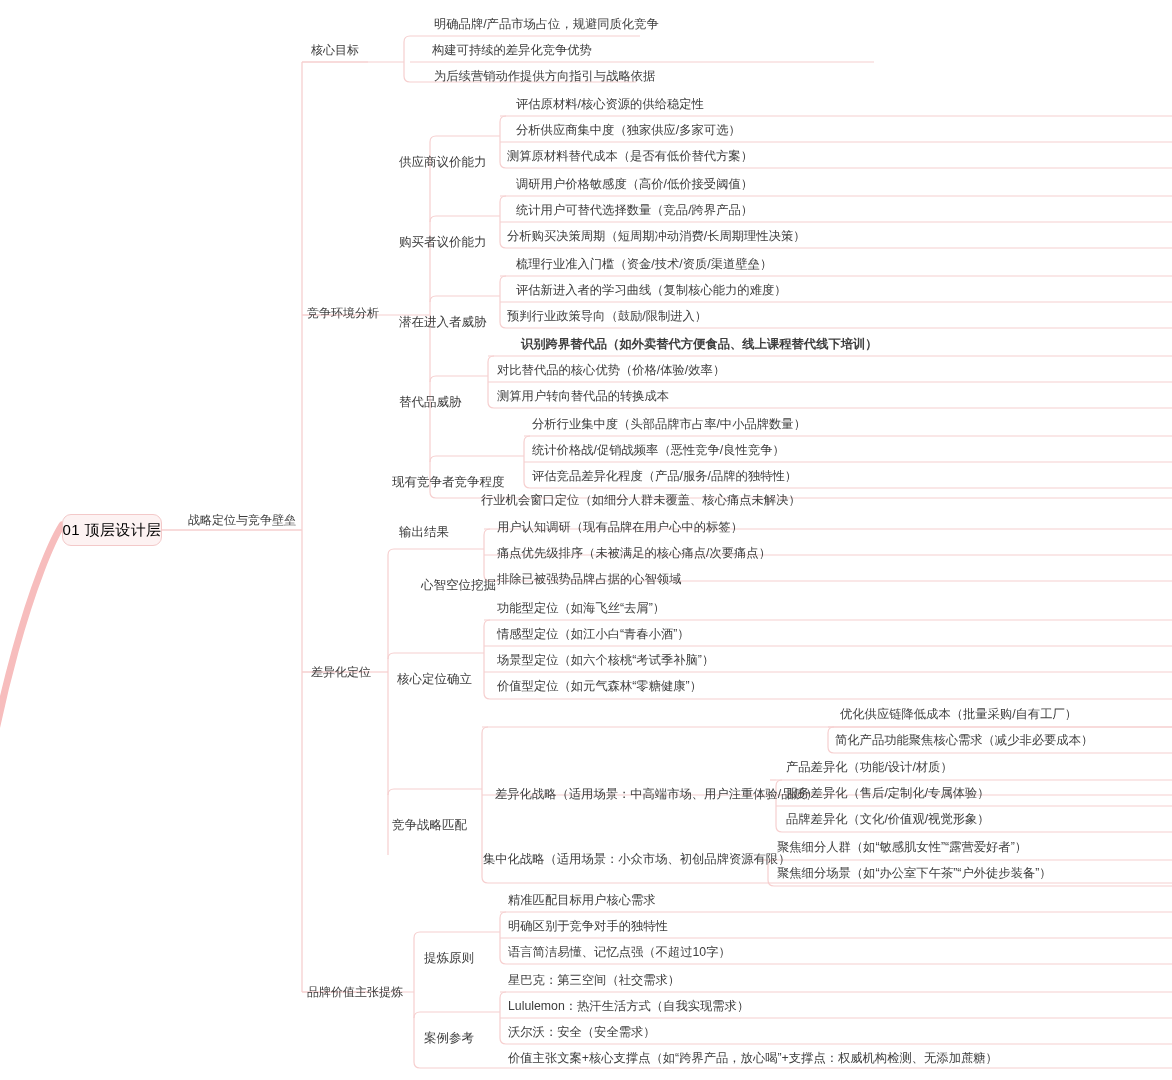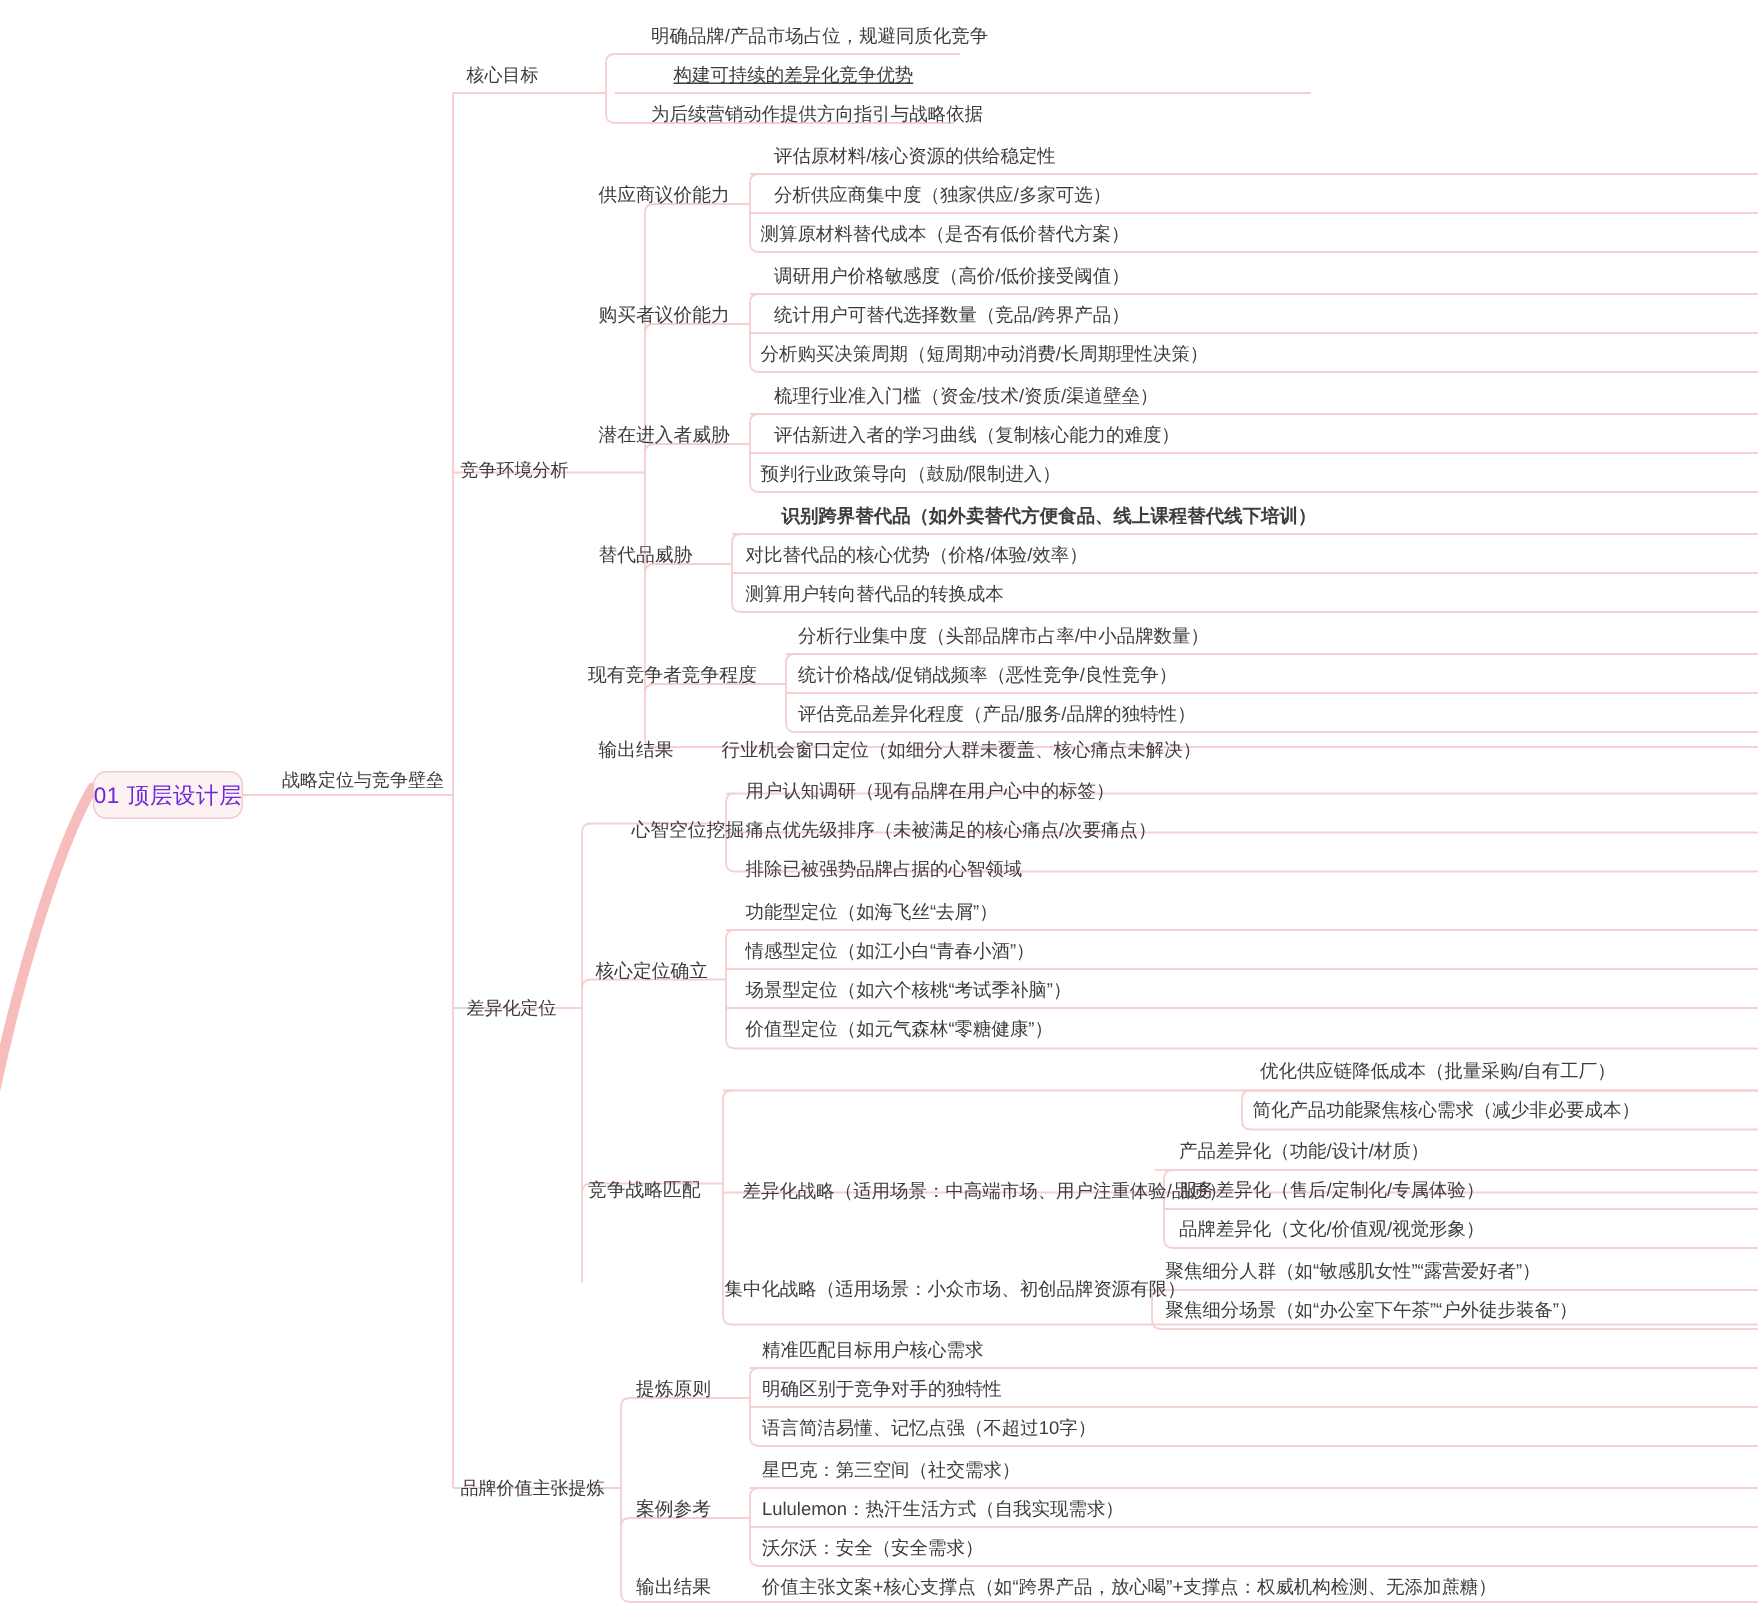--- a/index.html
+++ b/index.html
@@ -153,7 +153,7 @@
   <div class="node l1" style="left:311px;top:42px;">核心目标</div>
 
   <div class="node leaf" style="left:434px;top:16px;">明确品牌/产品市场占位，规避同质化竞争</div>
-  <div class="node leaf" style="left:449px;top:42px;text-decoration:underline;">构建可持续的差异化竞争优势</div>
+  <div class="node leaf" style="left:432px;top:42px;">构建可持续的差异化竞争优势</div>
   <div class="node leaf" style="left:434px;top:68px;">为后续营销动作提供方向指引与战略依据</div>
 
   <div class="node l1" style="left:307px;top:305px;">竞争环境分析</div>

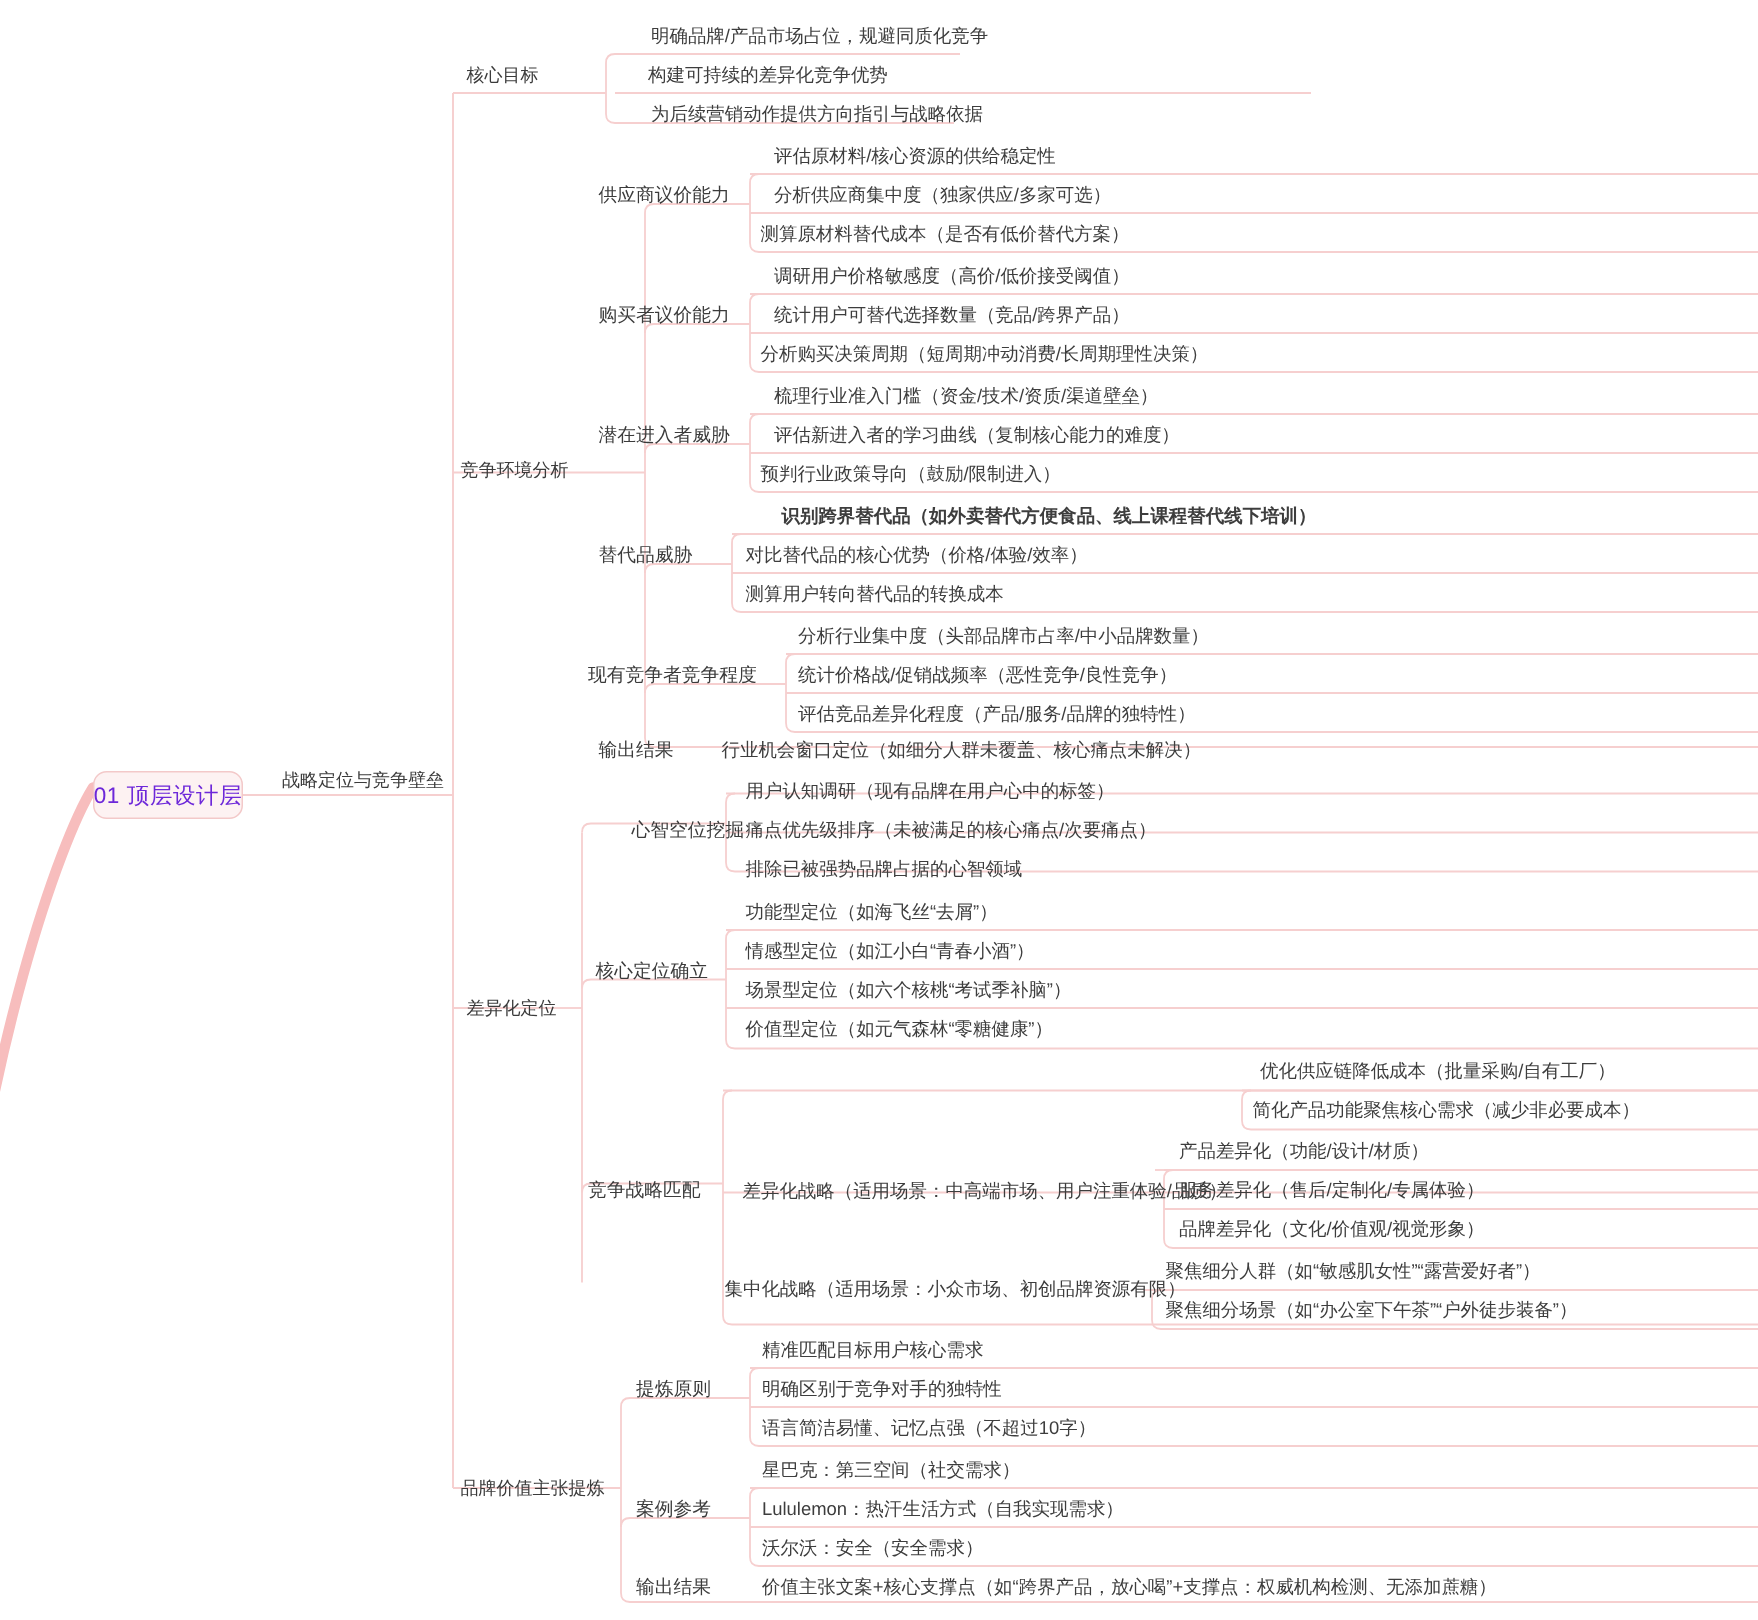--- a/index.html
+++ b/index.html
@@ -40,7 +40,7 @@
     color:#3b3b3b;
   }
   .node.l1{ font-size:12px; }
-  .node.l2{ font-size:12.5px; }
+  .node.l2{ font-size:12.5px;margin-top:32px; }
   .node.leaf{ font-size:12.3px; color:#3d3d3d; }
 </style>
 </head>

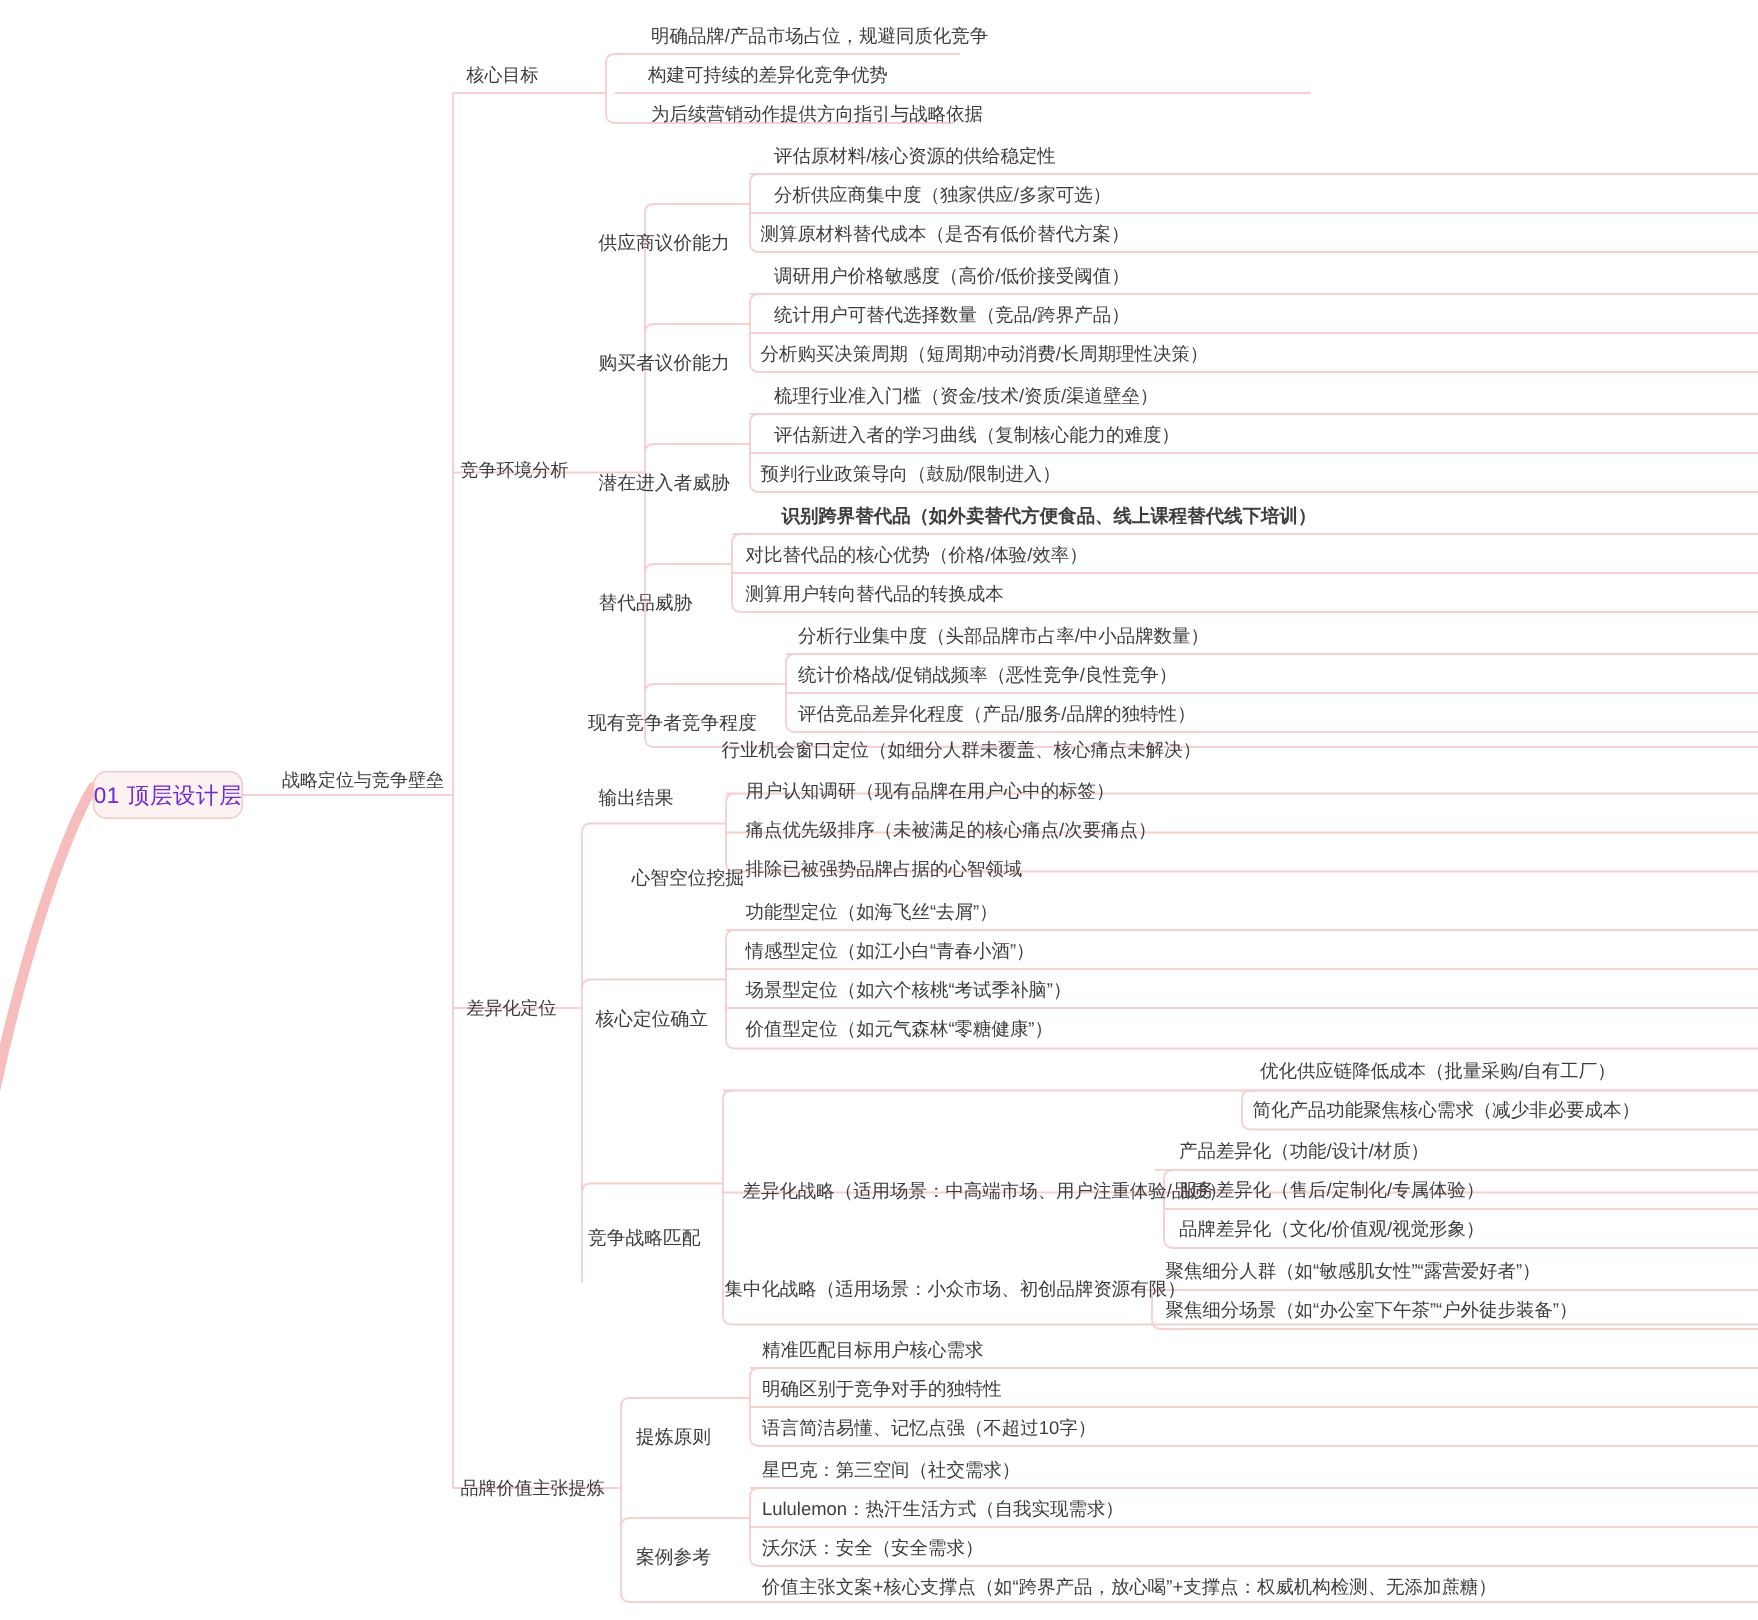--- a/index.html
+++ b/index.html
@@ -26,7 +26,7 @@
     background:#fdf2f2;
     border-radius:9px;
     font-size:15px;
-    color:#6d28d9;
+    color:#000000;
     letter-spacing:.4px;
     white-space:nowrap;
   }

